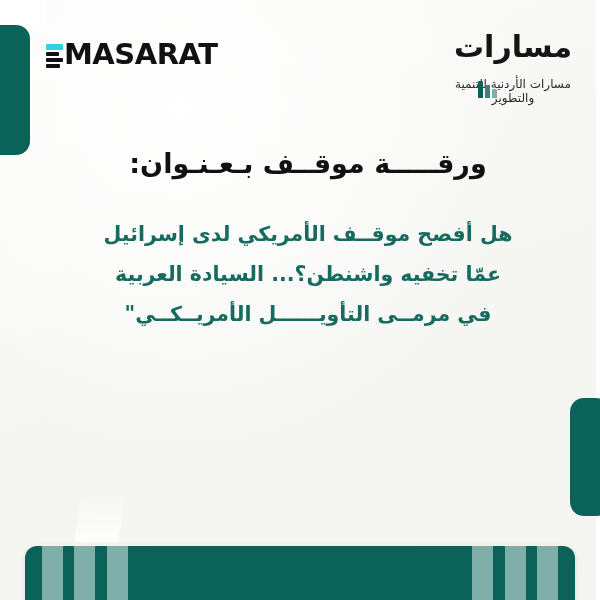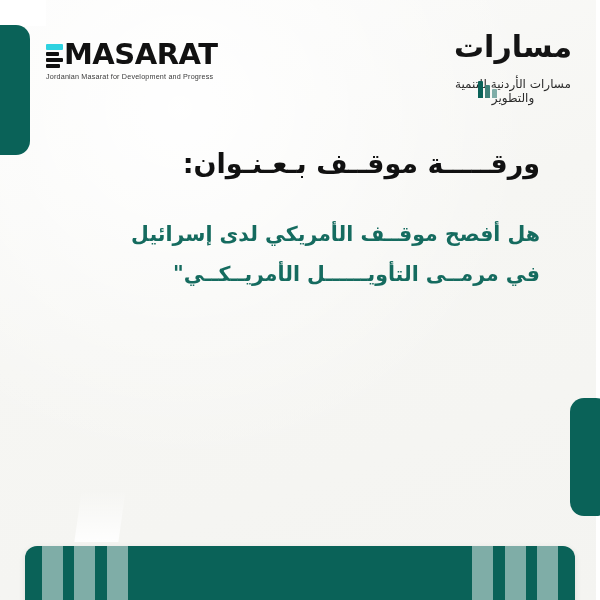--- a/index.html
+++ b/index.html
@@ -248,7 +248,6 @@
       </span>
       <span class="mark-word">MASARAT</span>
     </div>
-    <div class="logo-left-tagline">Jordanian Masarat for Development and Progress</div>
   </div>
 
   <div class="logo-right">

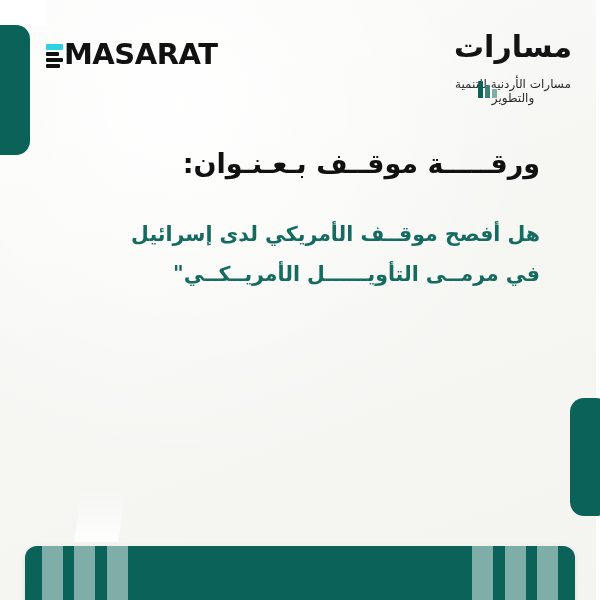--- a/index.html
+++ b/index.html
@@ -162,6 +162,7 @@
     right: 60px;
     top: 146px;
     direction: rtl;
+    text-align: center;
   }
   .headline {
     font-size: 27px;

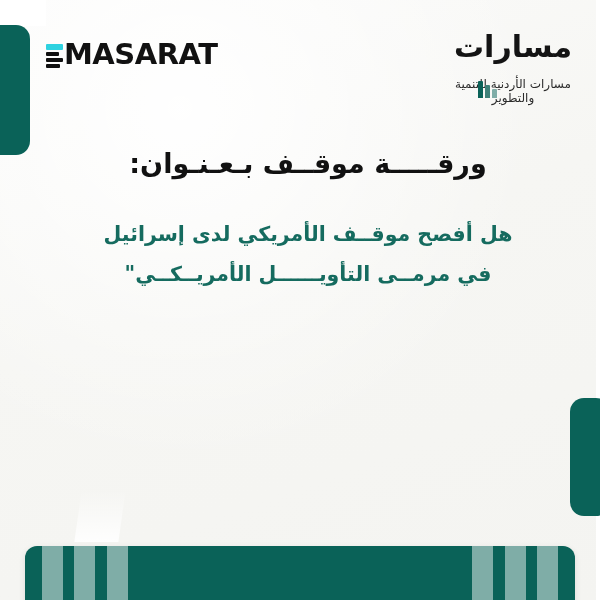--- a/index.html
+++ b/index.html
@@ -265,6 +265,7 @@
     <h1 class="headline">ورقـــــة موقــف بـعـنـوان:</h1>
     <div class="title-lines">
       <div>هل أفصح موقــف الأمريكي لدى إسرائيل</div>
+      <div>عمّا تخفيه واشنطن؟... السيادة العربية</div>
       <div>في مرمــى التأويــــــل الأمريــكــي"</div>
     </div>
   </div>

